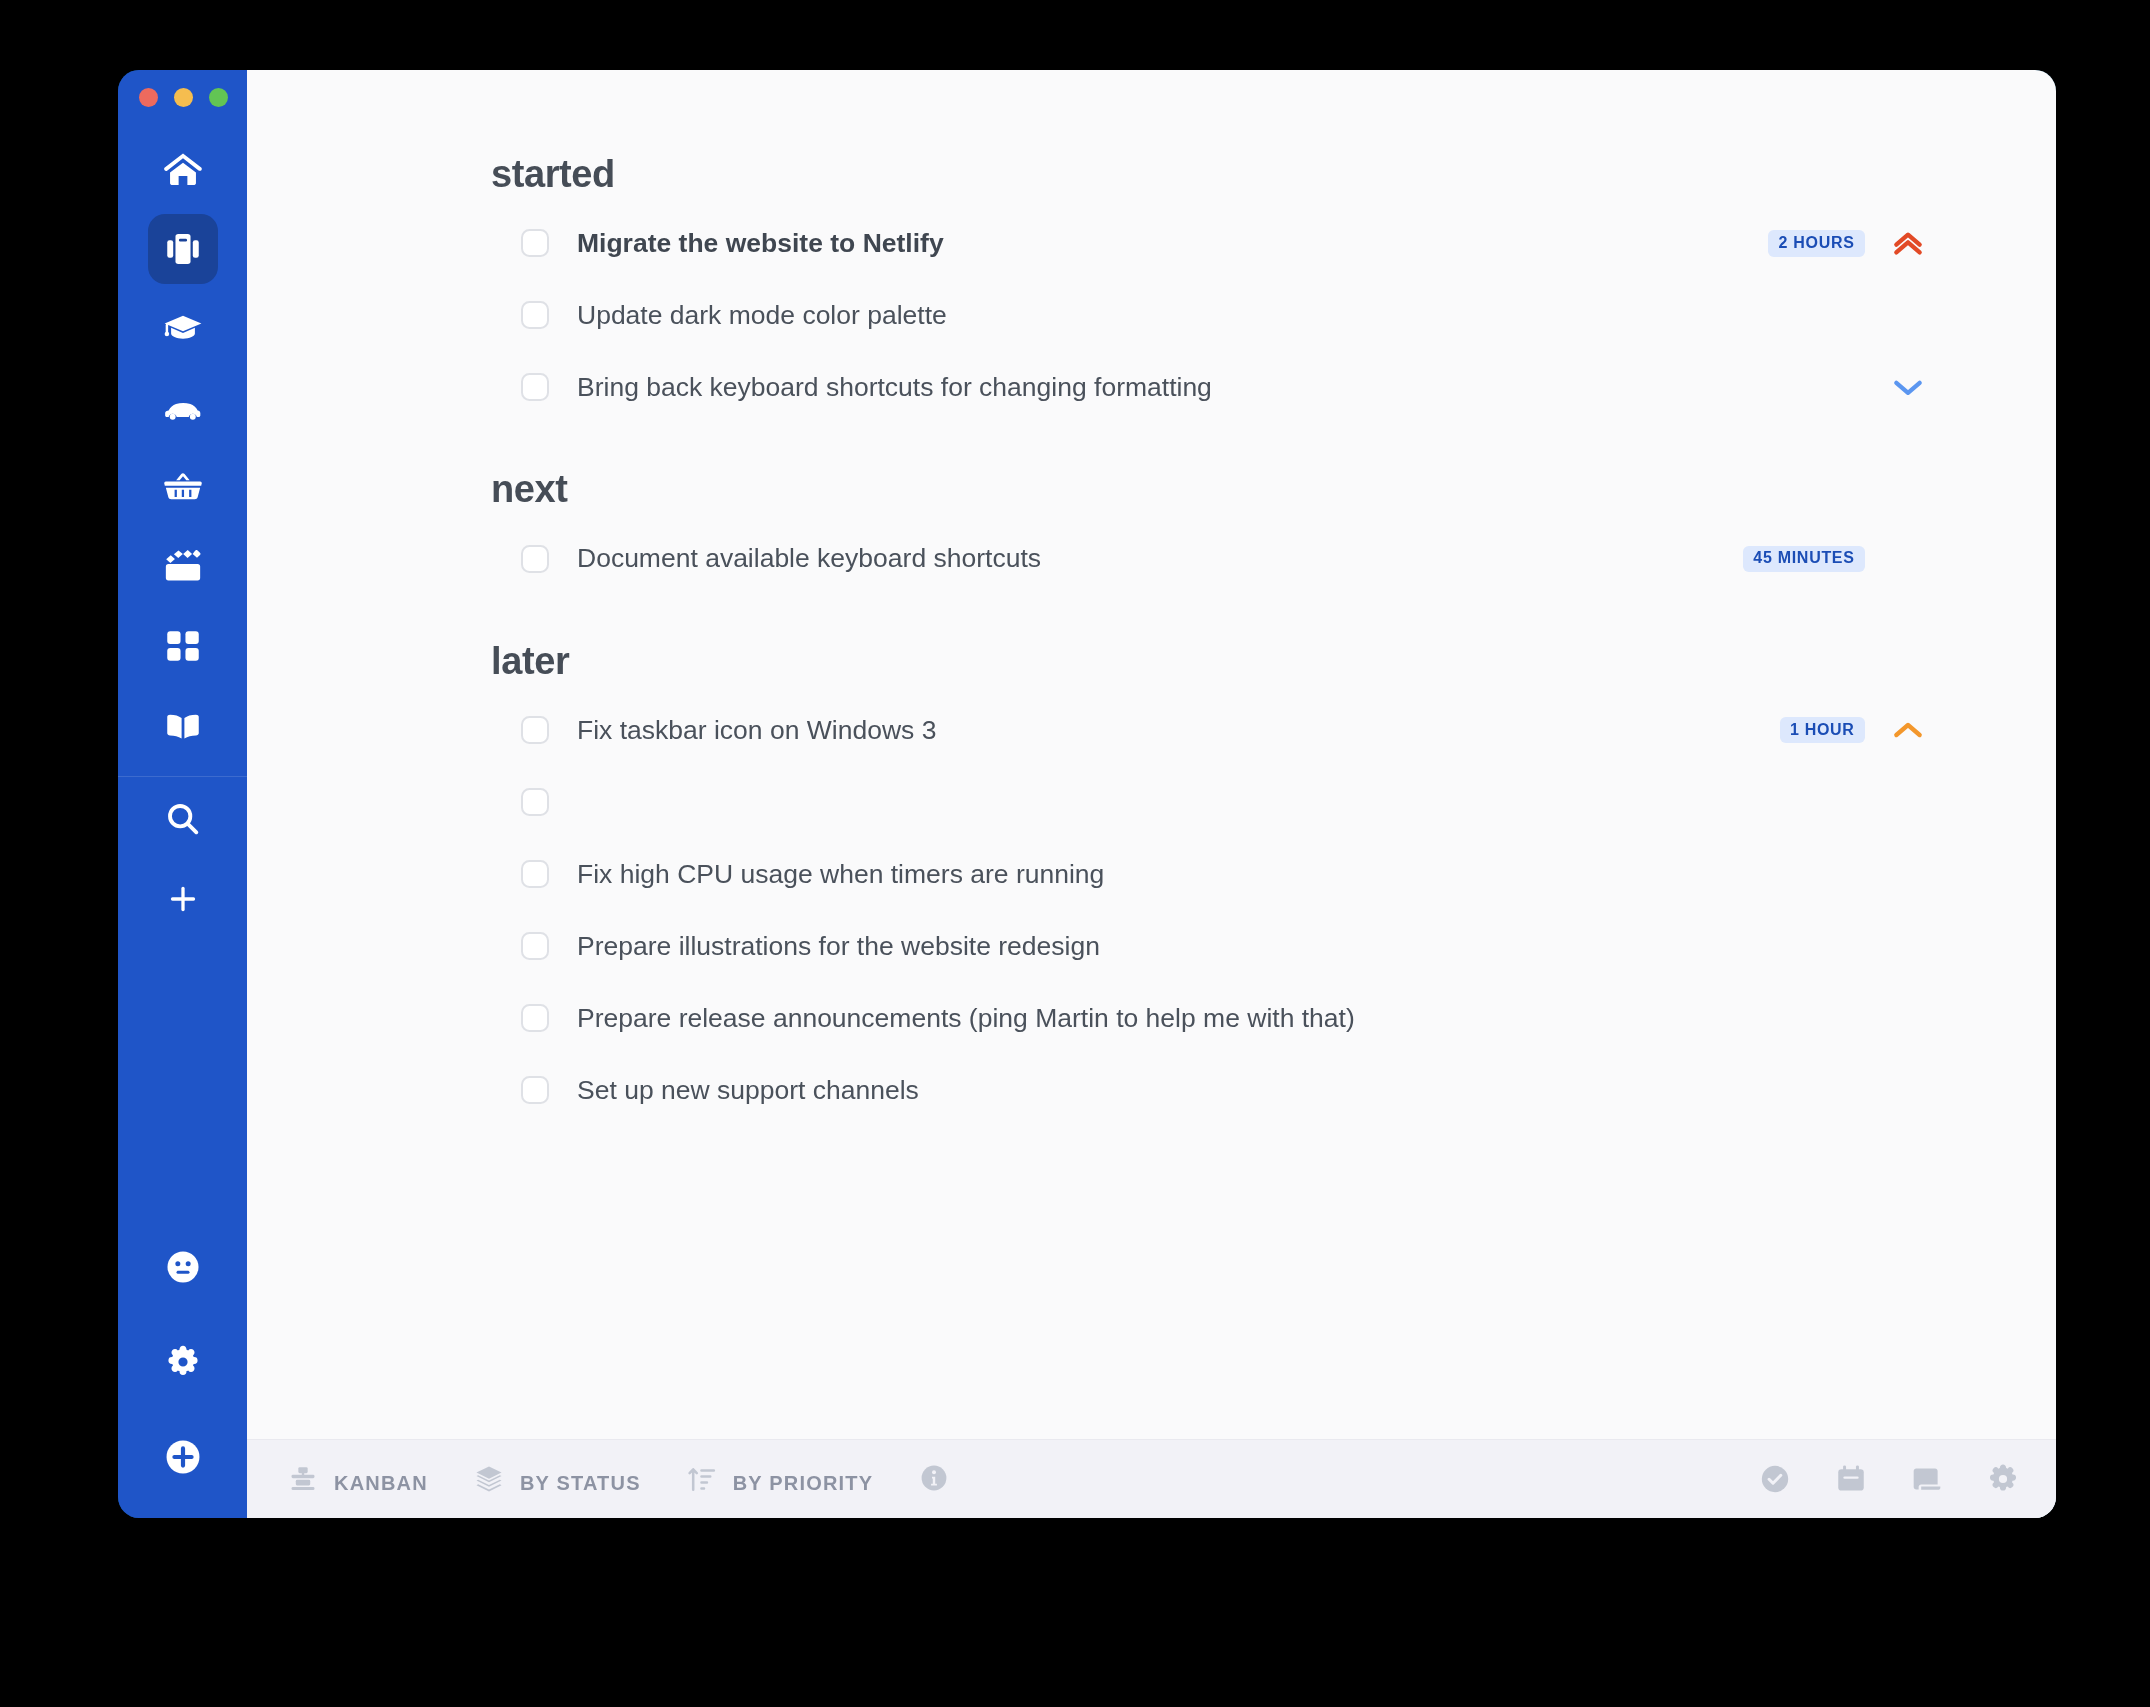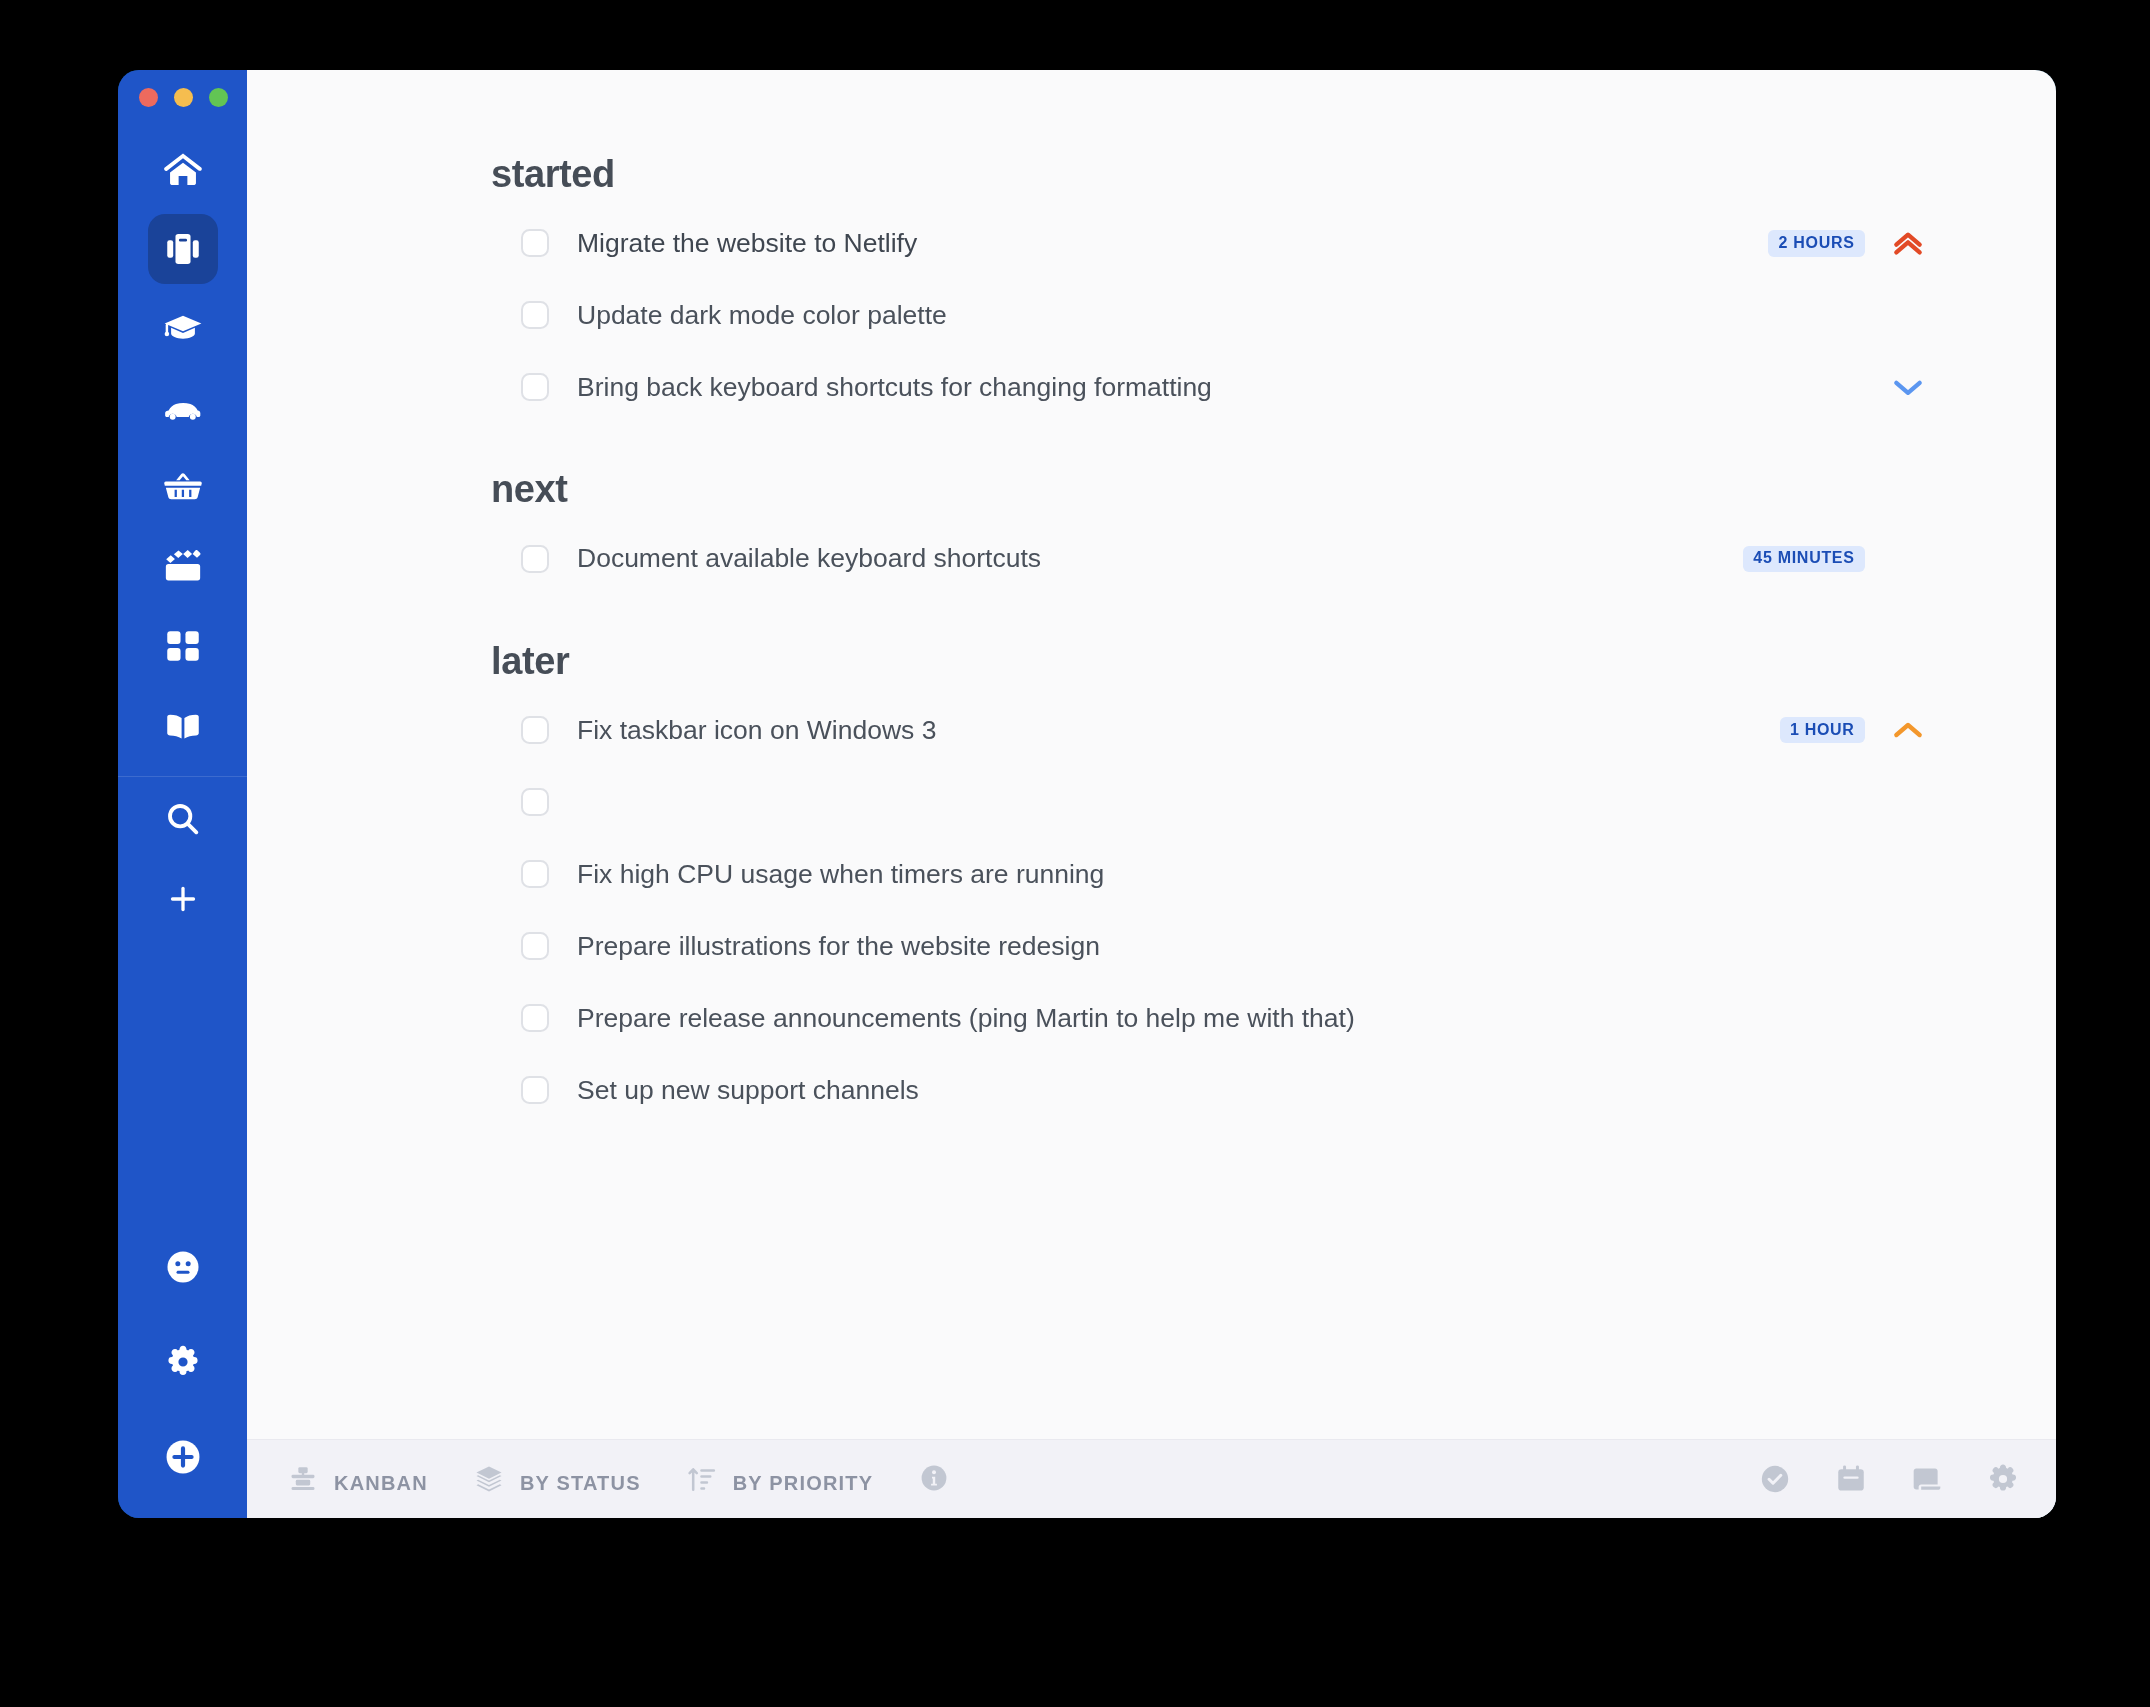--- a/index.html
+++ b/index.html
@@ -122,7 +122,7 @@
     color: #4A515B;
     white-space: nowrap;
   }
-  .task-label.bold { font-weight: normal; color: #3F4650; }
+  .task-label.bold { font-weight: bold; color: #3F4650; }
   .task-spacer { flex: 1; }
 
   .time-badge {

